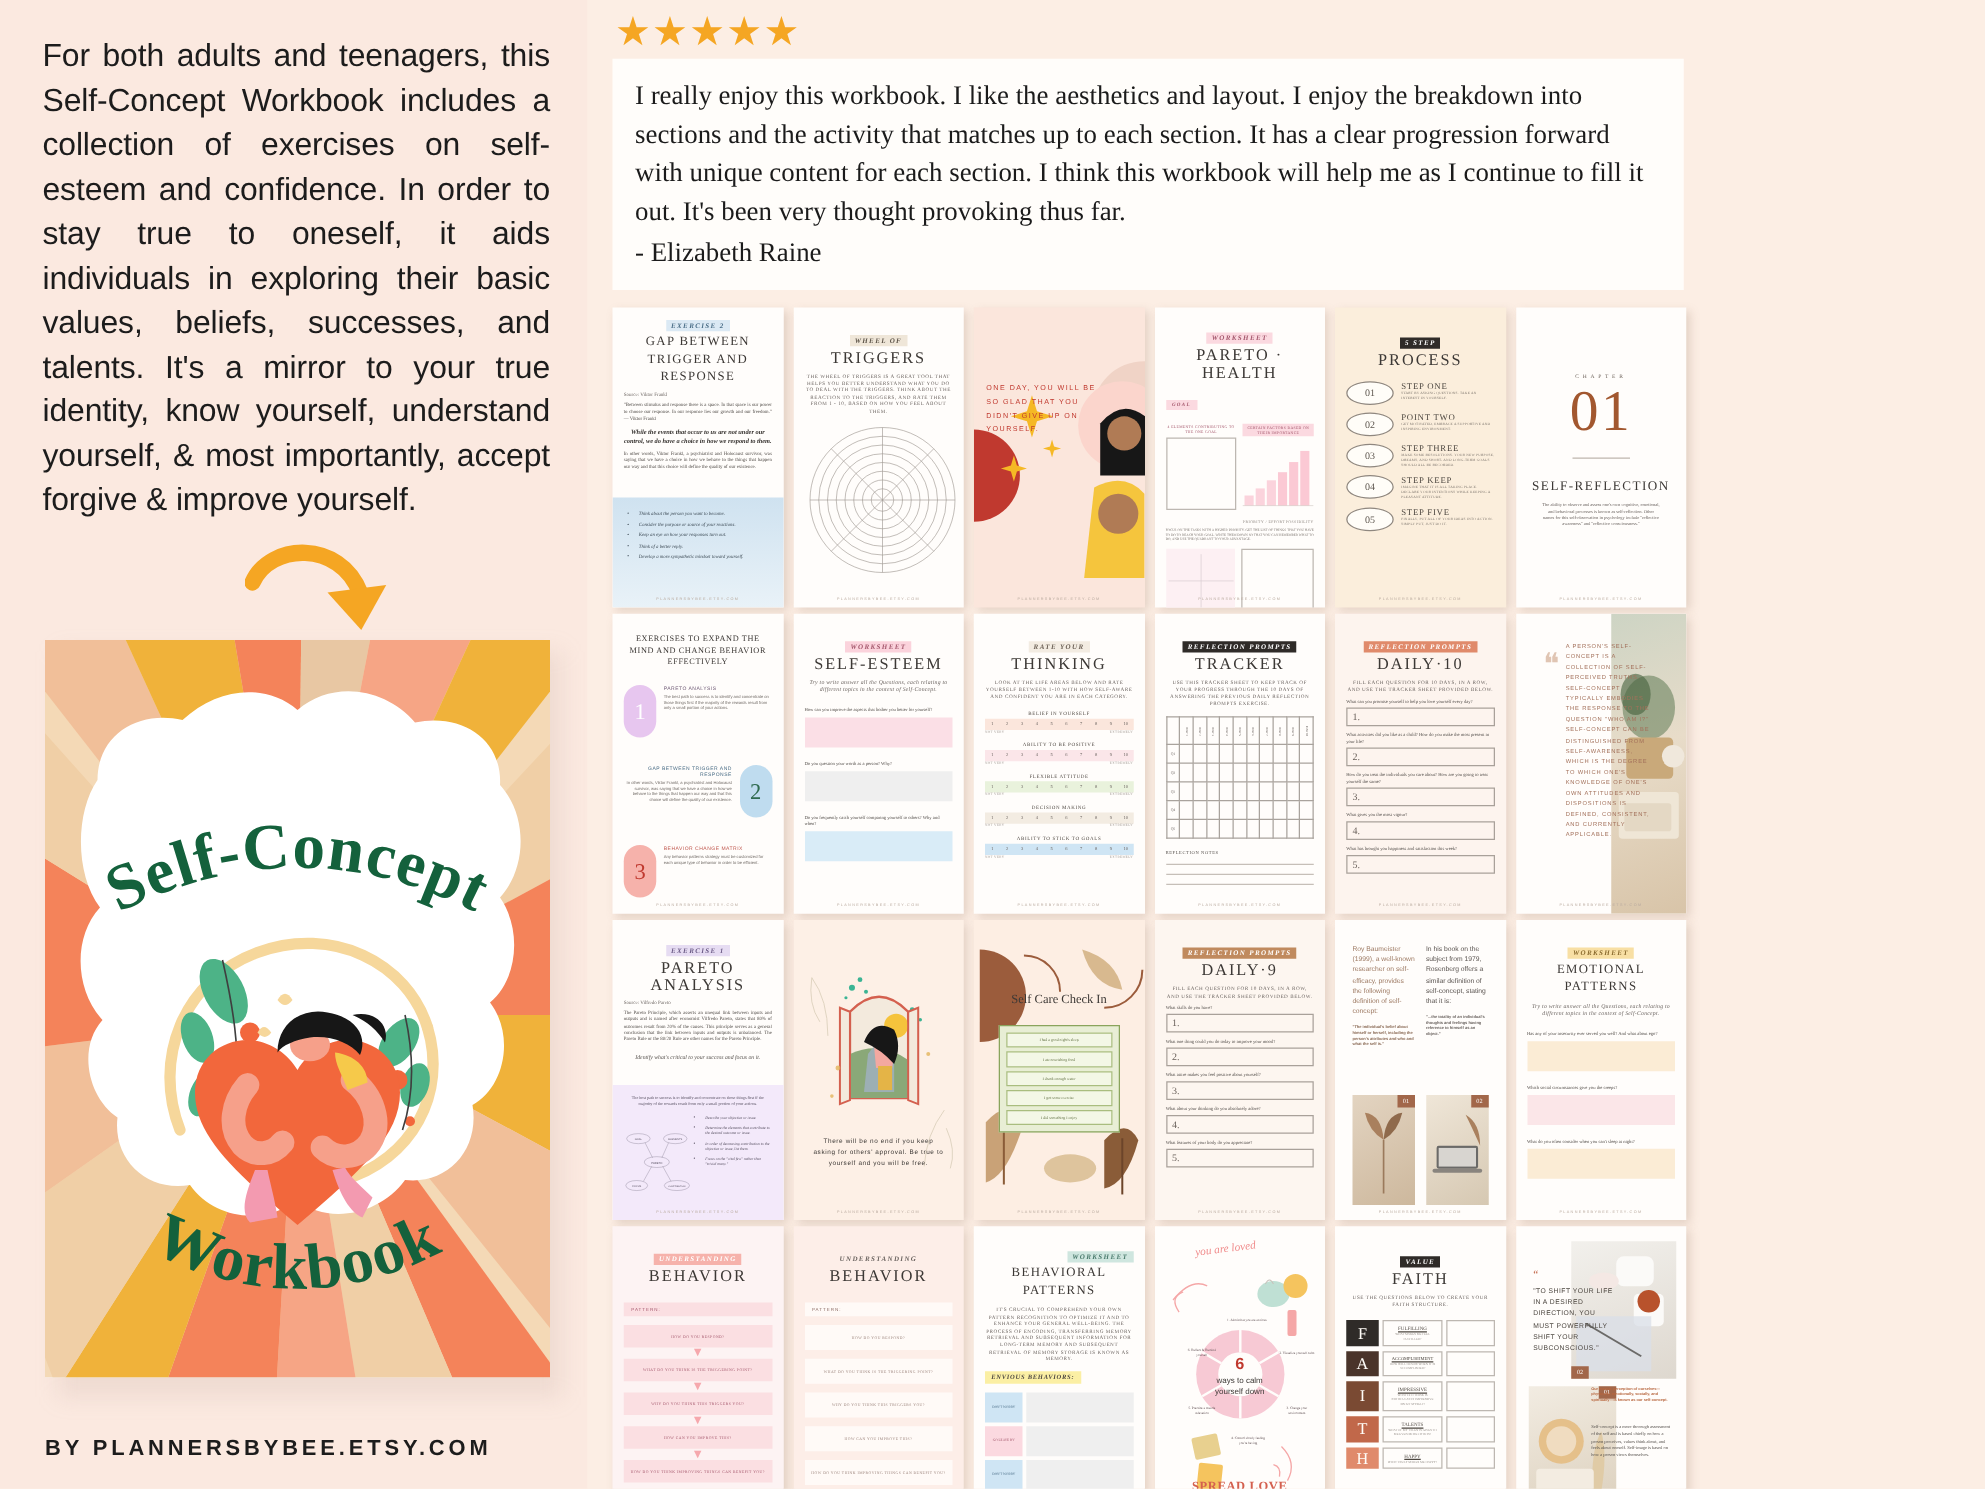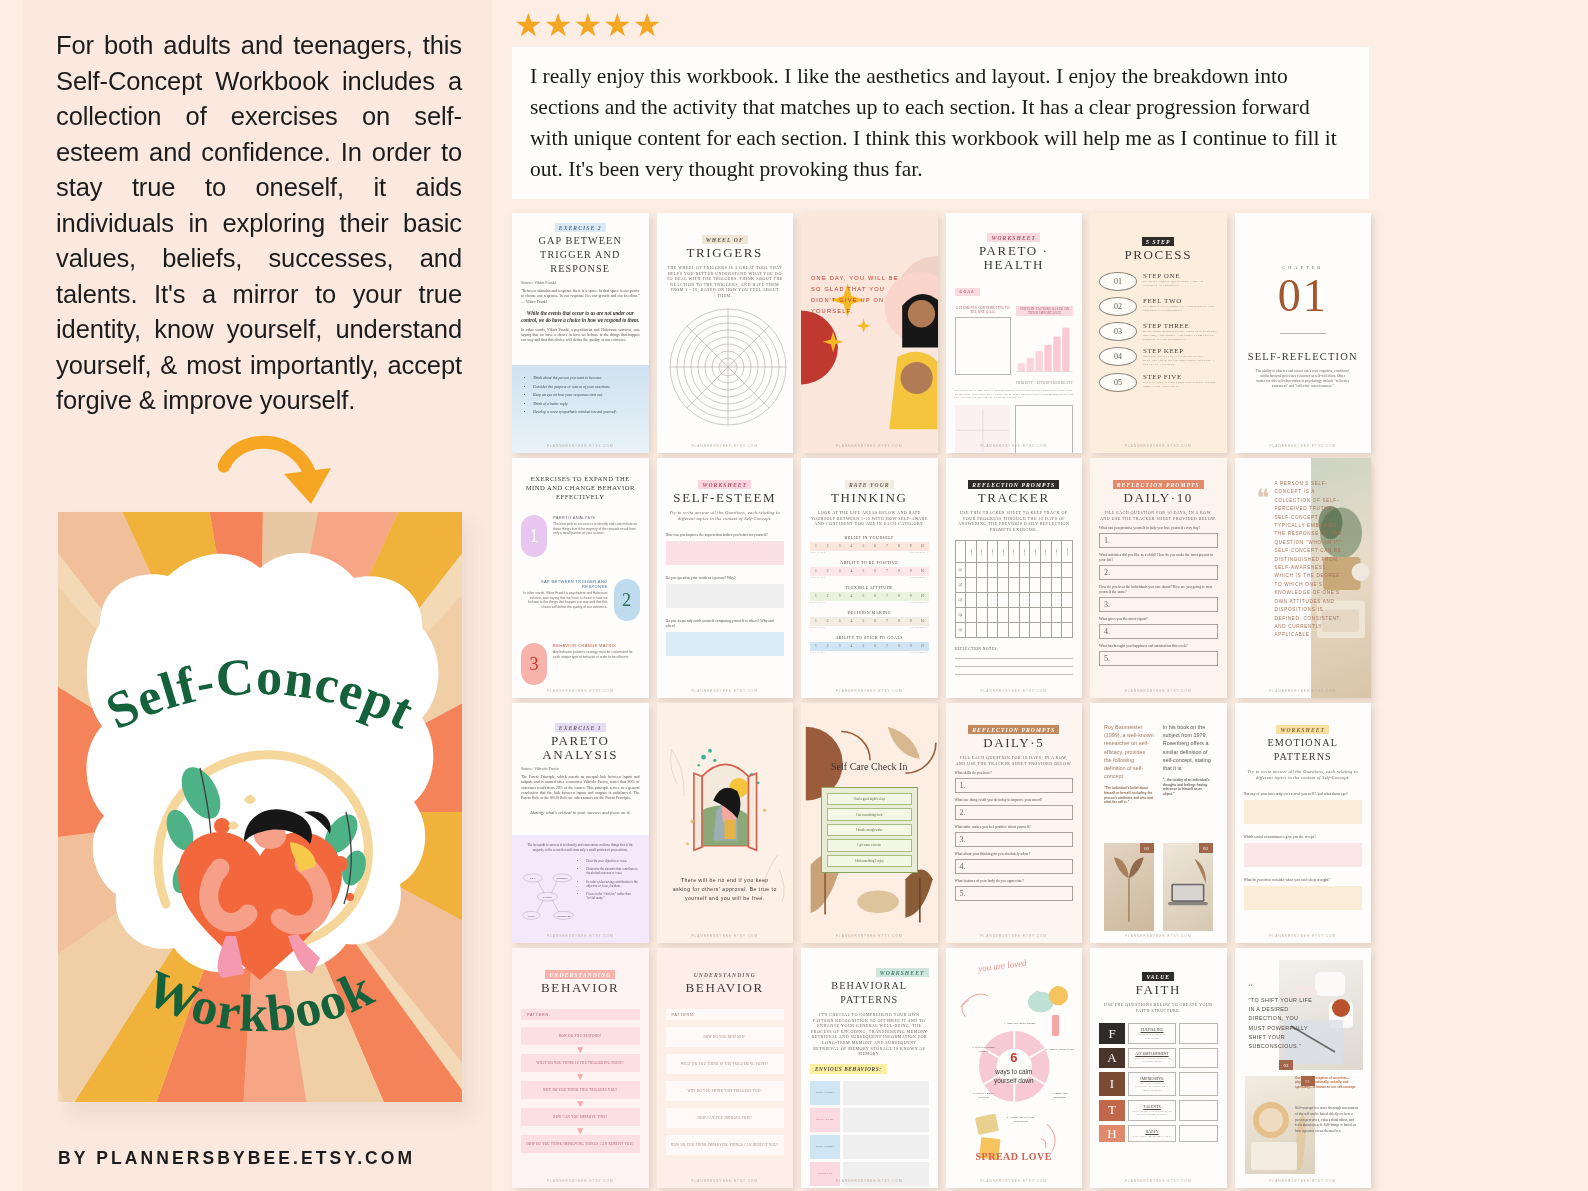--- a/index.html
+++ b/index.html
@@ -9,7 +9,7 @@
     font-family: "Liberation Sans", sans-serif;
     overflow: hidden;
   }
-  .page { position: relative; width: 1365px; height: 1191px; display: flex; margin-left: 22px; }
+  .page { position: relative; width: 1365px; height: 1191px; display: flex; }
 
   
   .left {

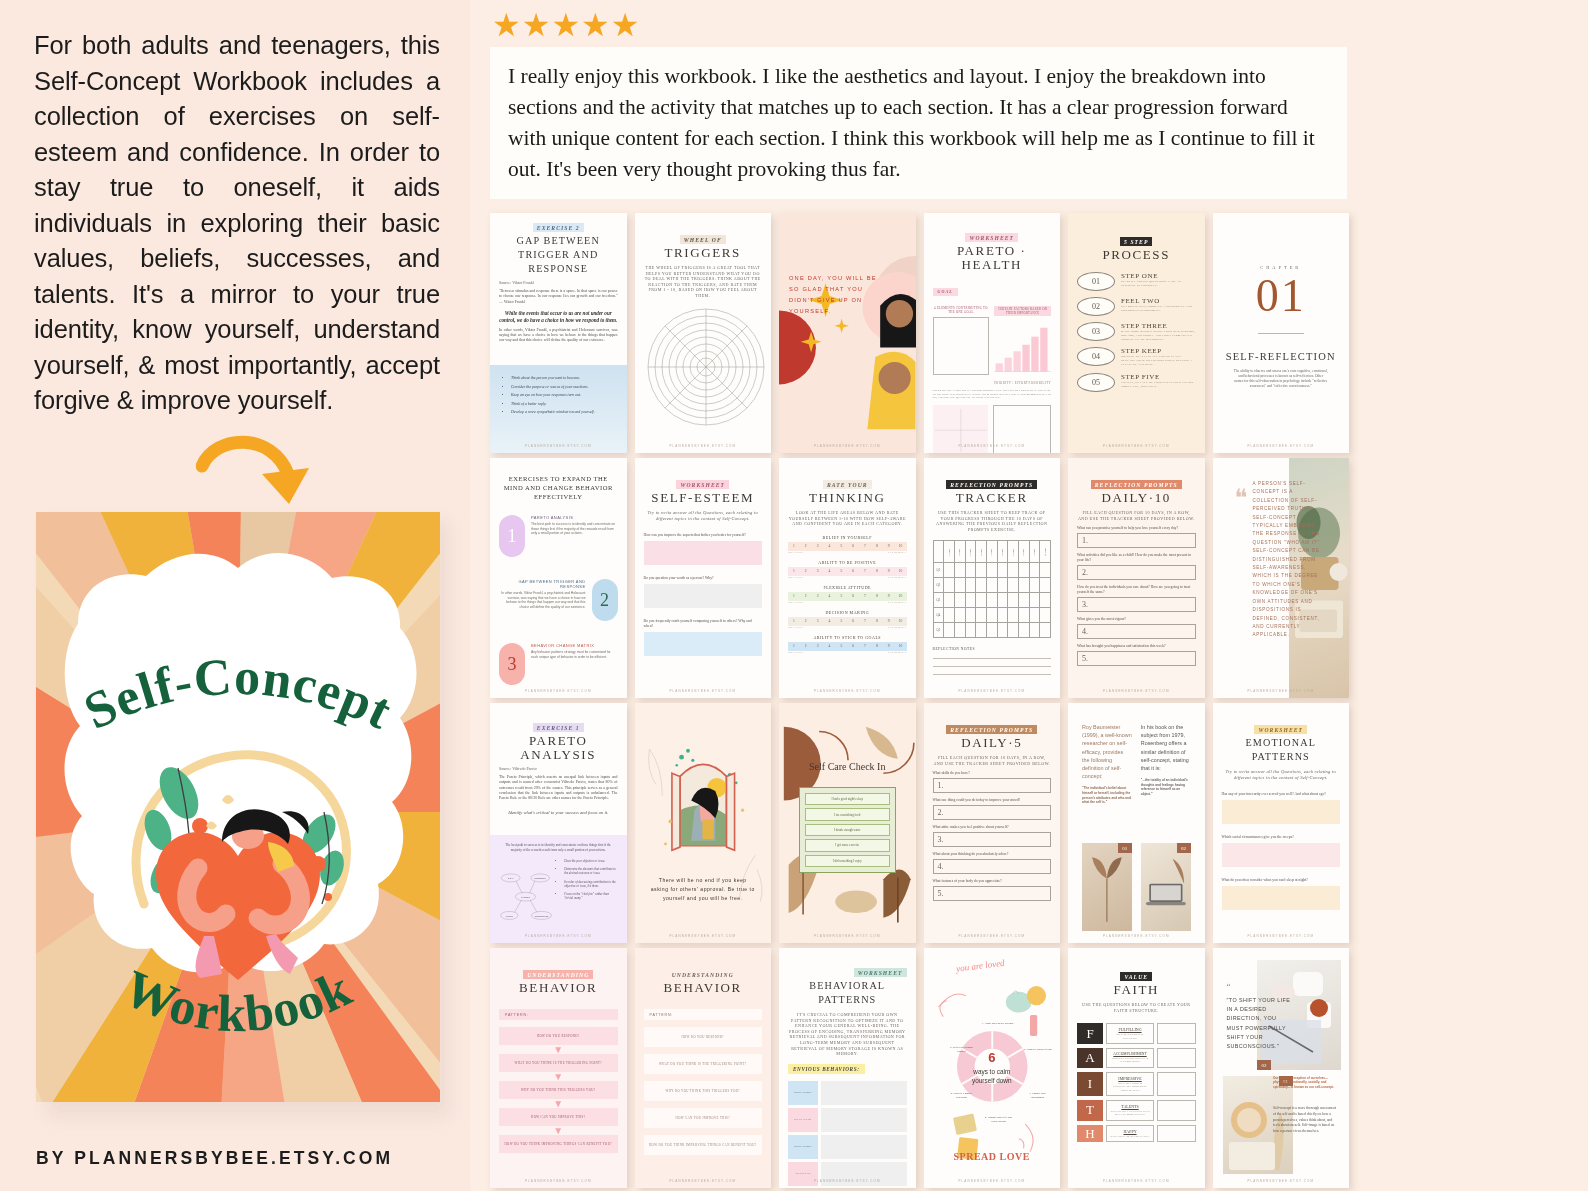--- a/index.html
+++ b/index.html
@@ -262,6 +262,7 @@
 
     <div class="review-box">
       <div class="review-text">I really enjoy this workbook. I like the aesthetics and layout. I enjoy the breakdown into sections and the activity that matches up to each section. It has a clear progression forward with unique content for each section. I think this workbook will help me as I continue to fill it out. It's been very thought provoking thus far.</div>
+      <div class="review-author">- Elizabeth Raine</div>
     </div>
 
     <div class="grid">

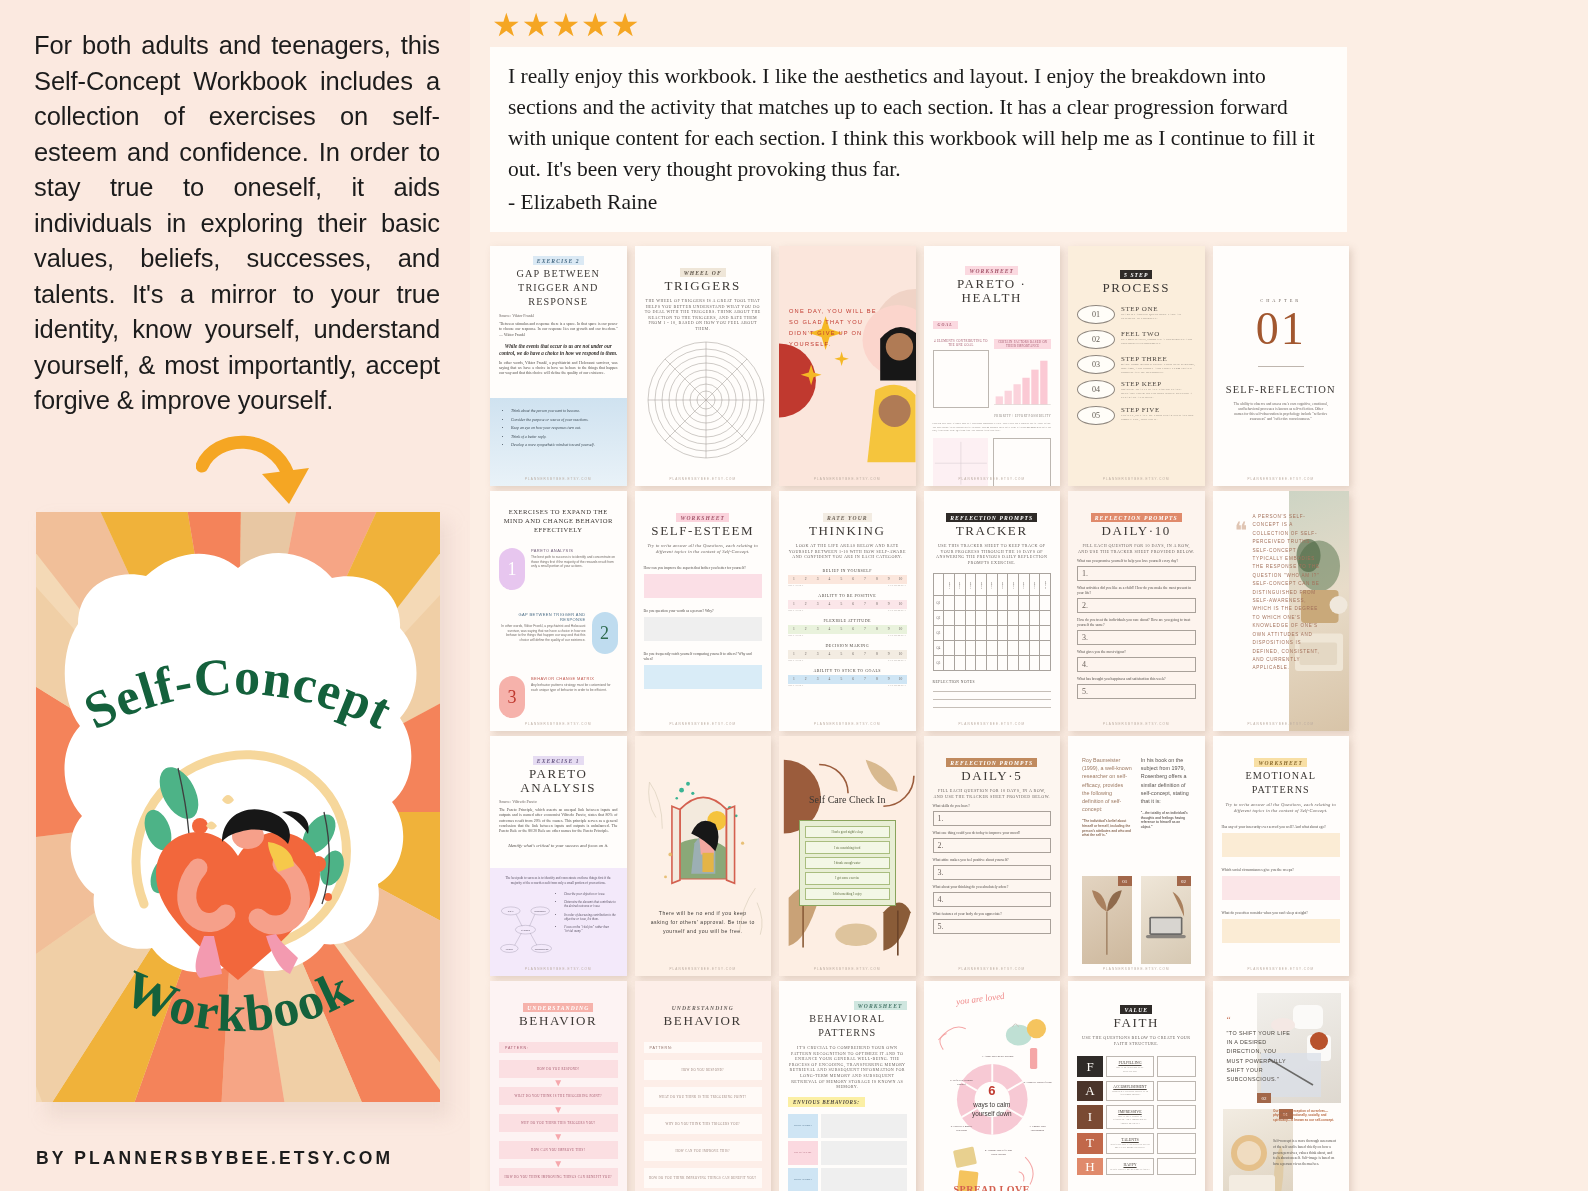--- a/index.html
+++ b/index.html
@@ -388,7 +388,7 @@
             <div style="display:flex;align-items:flex-start;gap:6px">
               <div style="width:38px;height:19px;border:0.6px solid #8f877f;border-radius:50%;background:#fffdf8;display:flex;align-items:center;justify-content:center;font-size:8px;color:#5f5850;flex:none">02</div>
               <div style="flex:1">
-                  <div style="font-size:7px;letter-spacing:.6px;color:#4d4740">FEEL TWO</div>
+                  <div style="font-size:7px;letter-spacing:.6px;color:#4d4740">POINT TWO</div>
               <div style="font-size:2.8px;line-height:3.8px;letter-spacing:.2px;color:#7c746c">GET MOTIVATED, EMBRACE A SUPPORTIVE AND INSPIRING ENVIRONMENT.</div>
                 </div>
             </div>

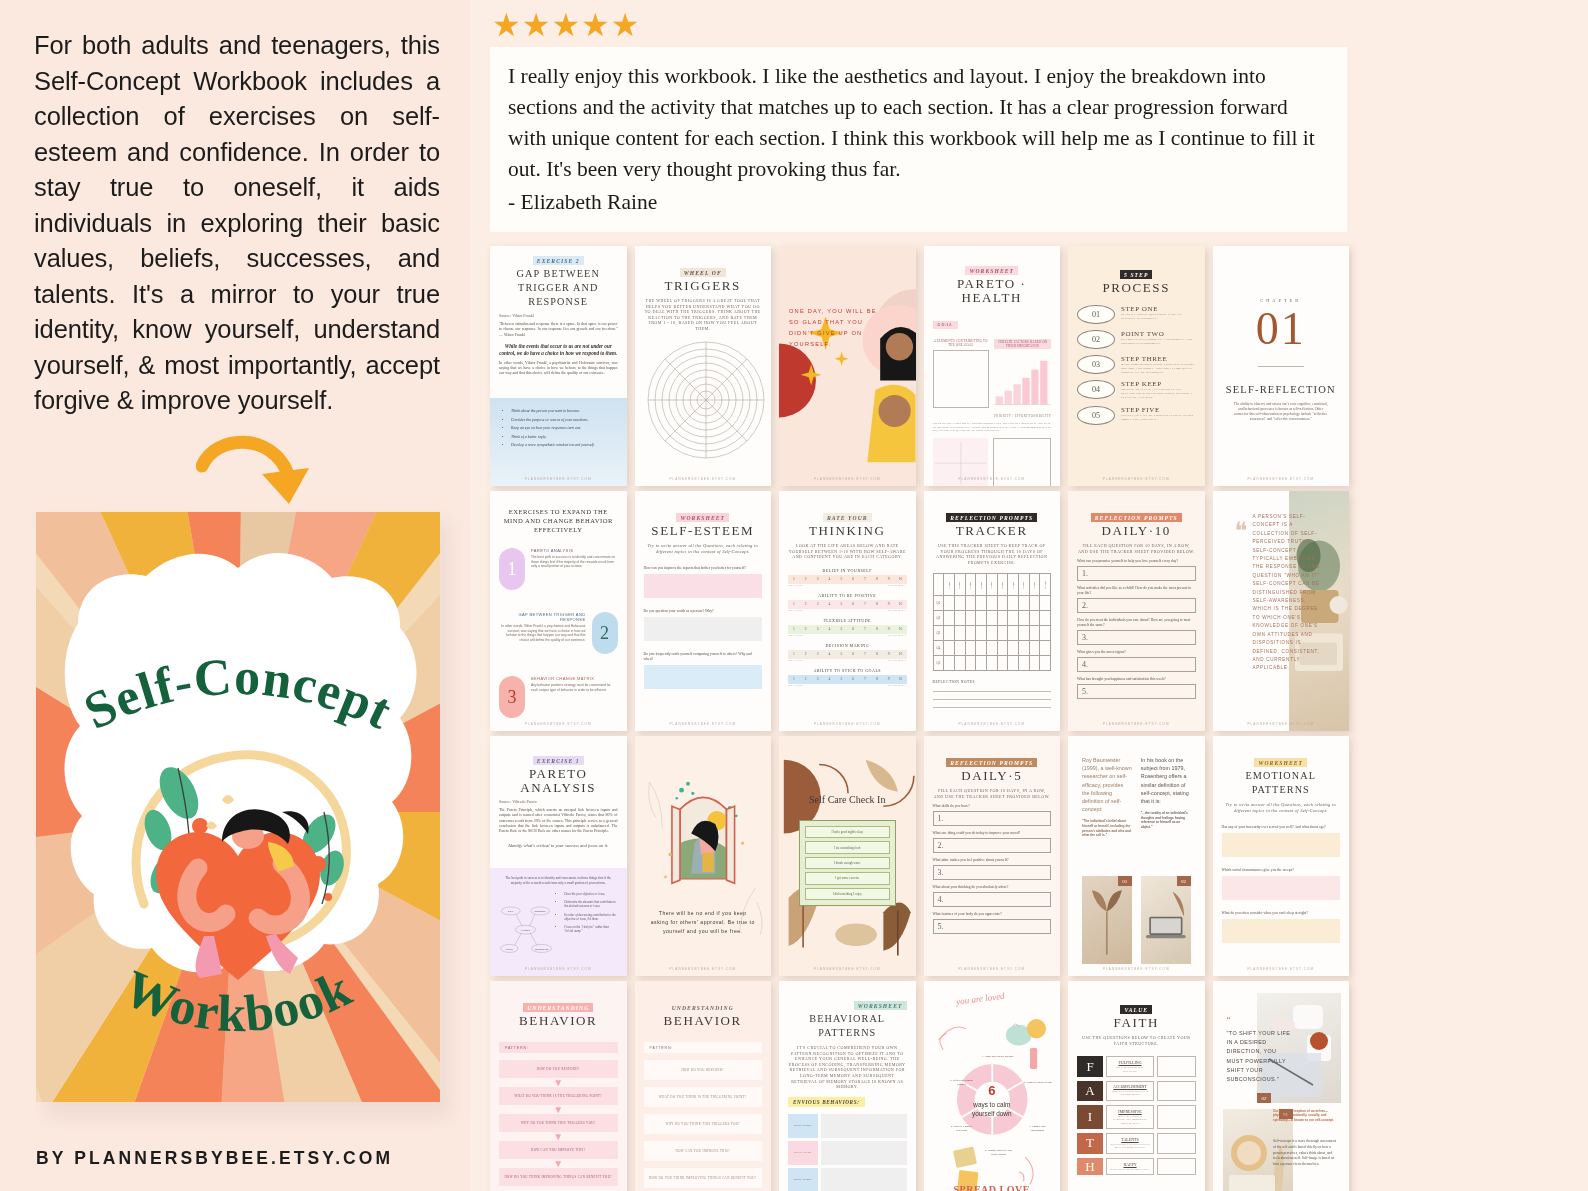--- a/index.html
+++ b/index.html
@@ -821,7 +821,7 @@
       <div class="card" style="background:#fdf6f0">
         <div class="card-inner">
           <div class="c-eyebrow" style="background:#c08a5e;color:#fff;margin-top:12px">REFLECTION PROMPTS</div>
-          <div class="c-title">DAILY·5</div>
+          <div class="c-title">DAILY·9</div>
           <div class="c-sub">FILL EACH QUESTION FOR 10 DAYS, IN A ROW, AND USE THE TRACKER SHEET PROVIDED BELOW.</div>
           <div class="q-label">What skills do you have?</div>
           <div class="num-field">

